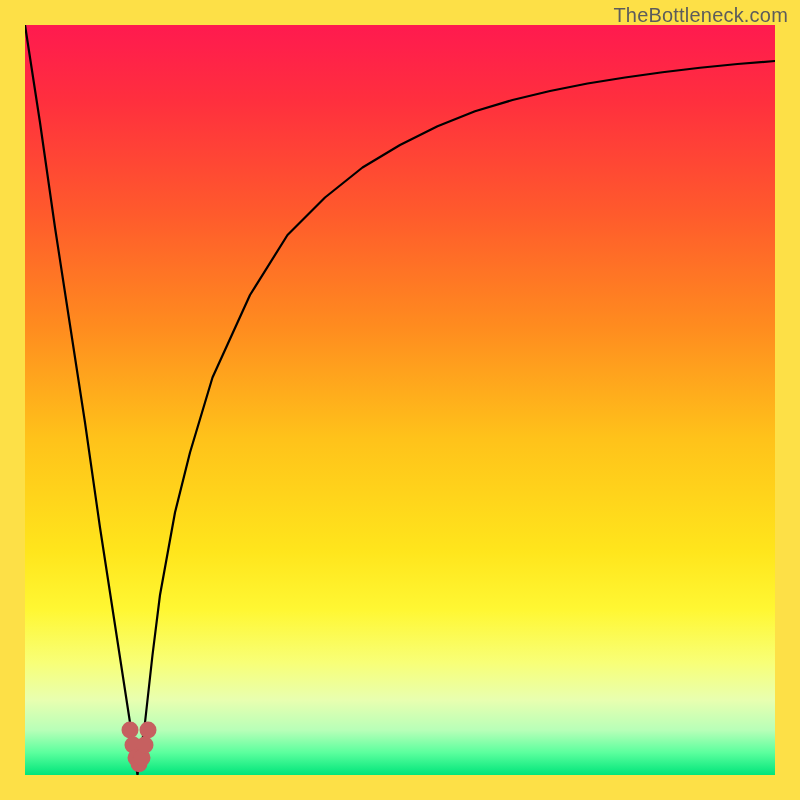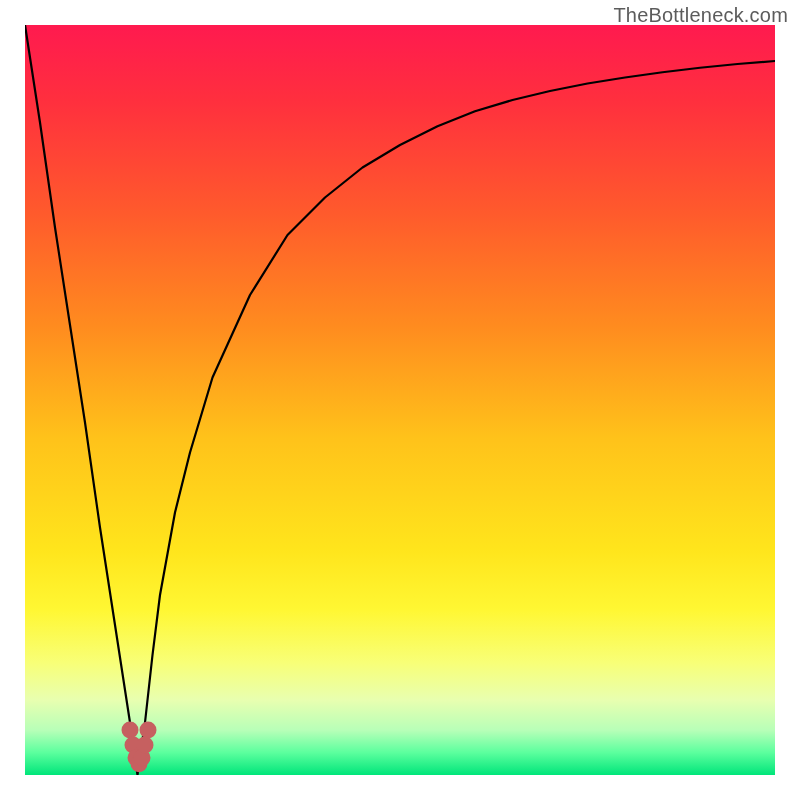--- a/index.html
+++ b/index.html
@@ -15,7 +15,7 @@
     position: absolute;
     left: 0; top: 0;
     width: 800px; height: 800px;
-    background: #ffffff;
+    background: #fde047;
   }
   .plot {
     position: absolute;

